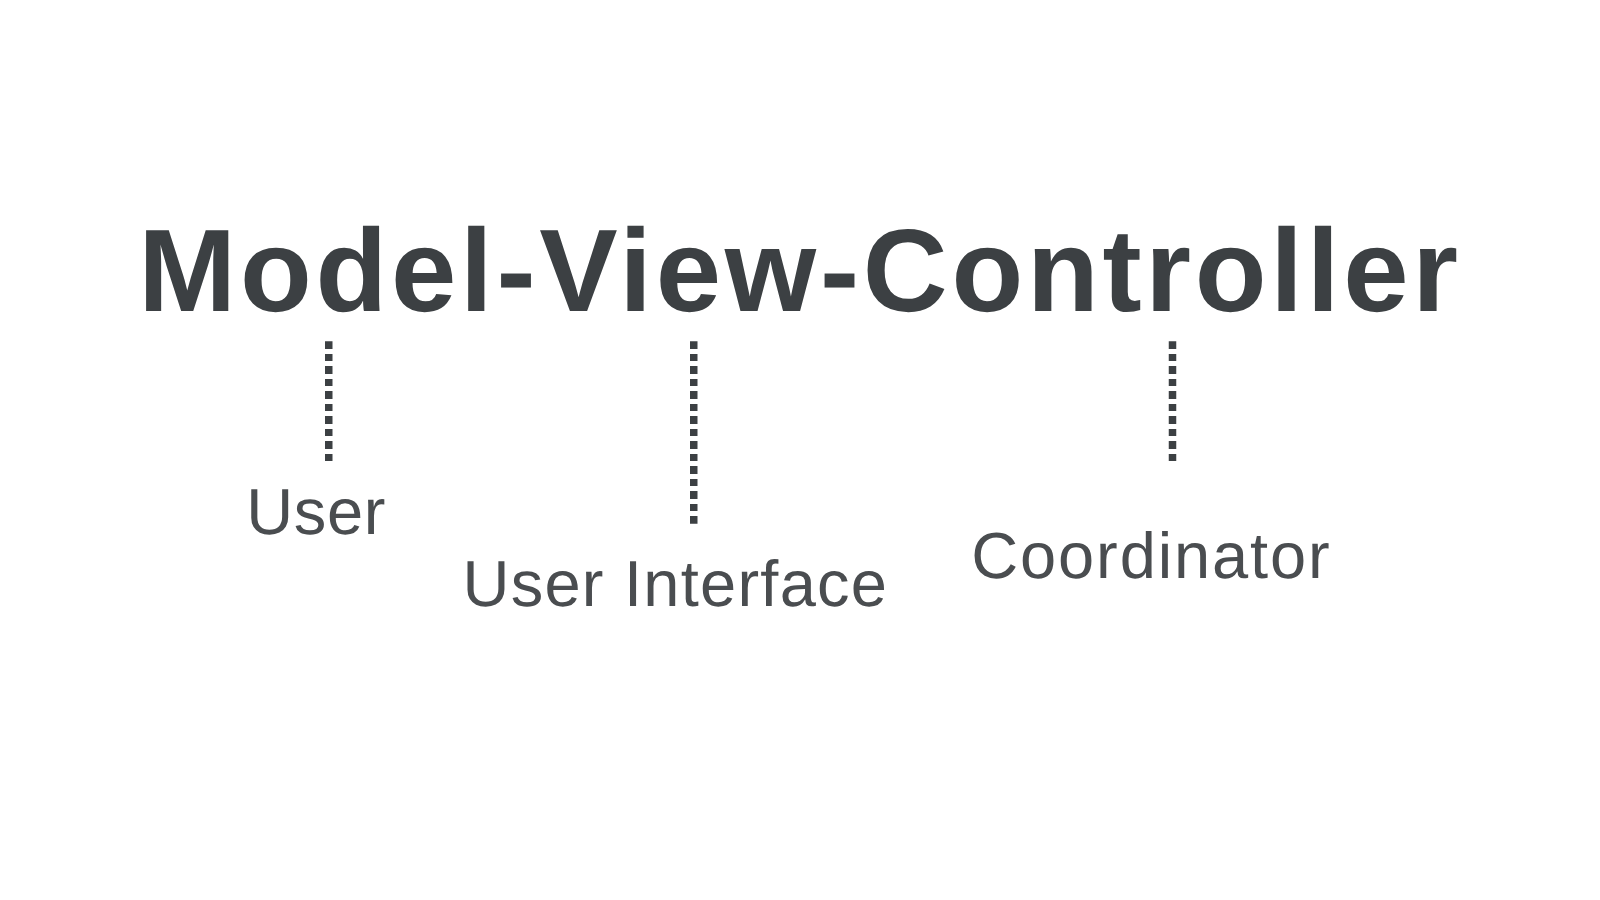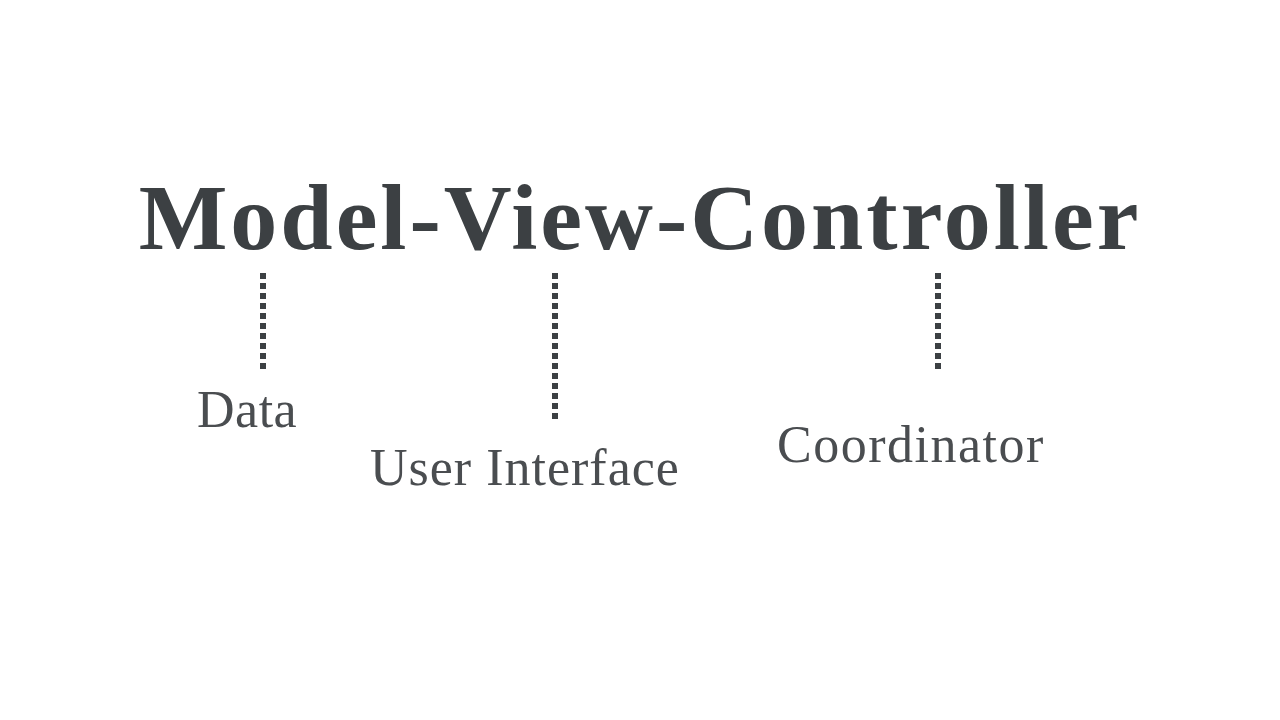--- a/index.html
+++ b/index.html
@@ -15,7 +15,7 @@
     height: 642px;
     background: var(--bg);
     overflow: hidden;
-    font-family: Liberation Serif, serif;
+    font-family: Liberation Sans, sans-serif;
   }
   .title {
     position: absolute;

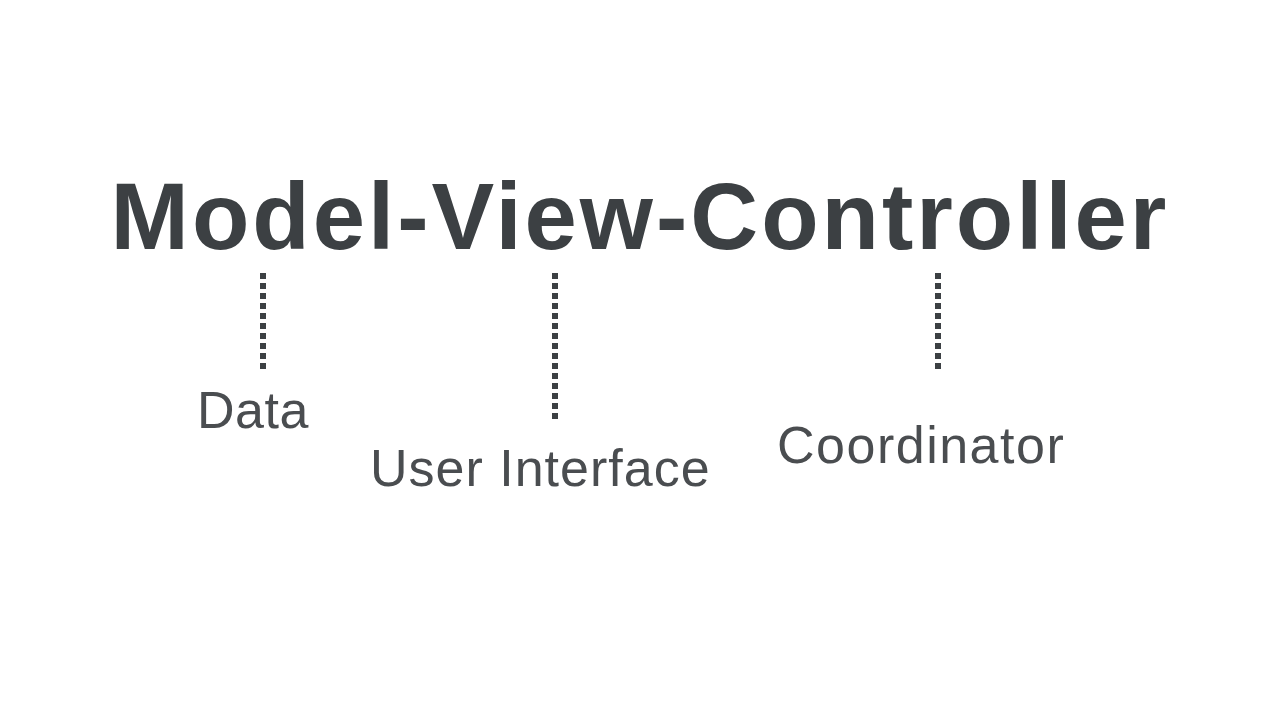--- a/index.html
+++ b/index.html
@@ -68,7 +68,7 @@
 
   <div class="dotline dotline-controller"></div>
 
-  <div class="annot annot-data">Data</div>
+  <div class="annot annot-data">User</div>
 
   <div class="annot annot-view">User Interface</div>
 

